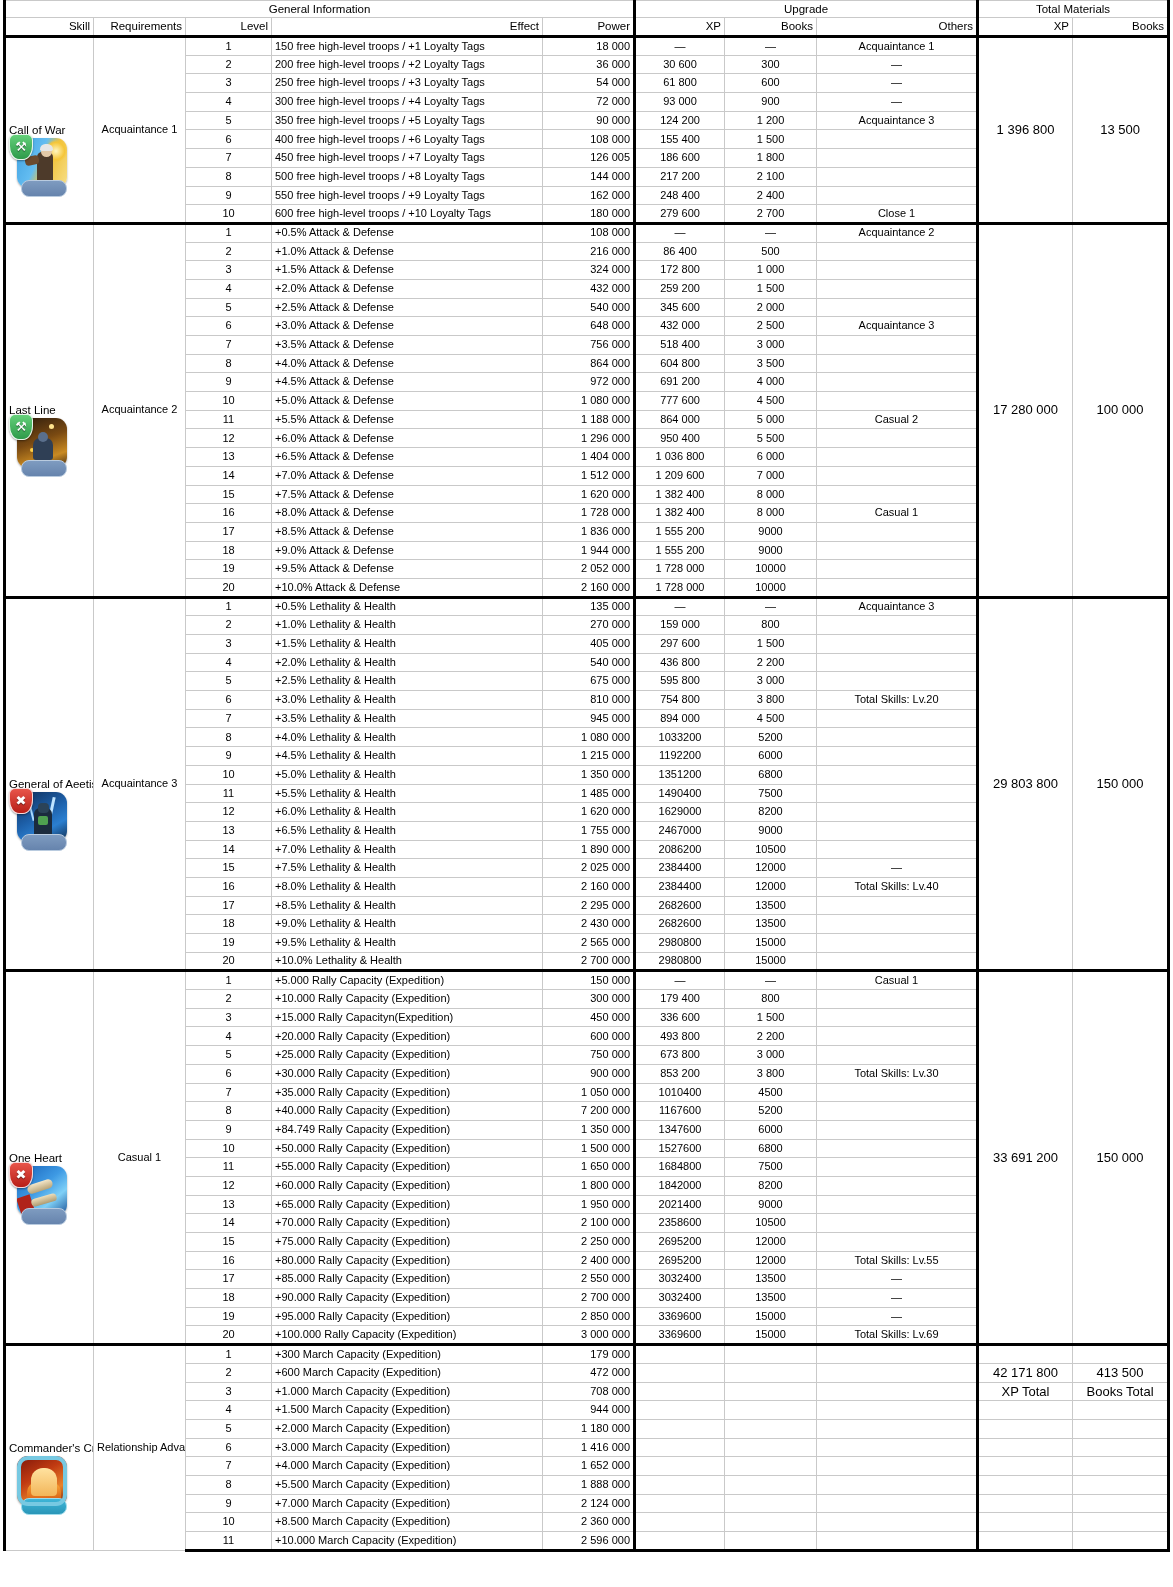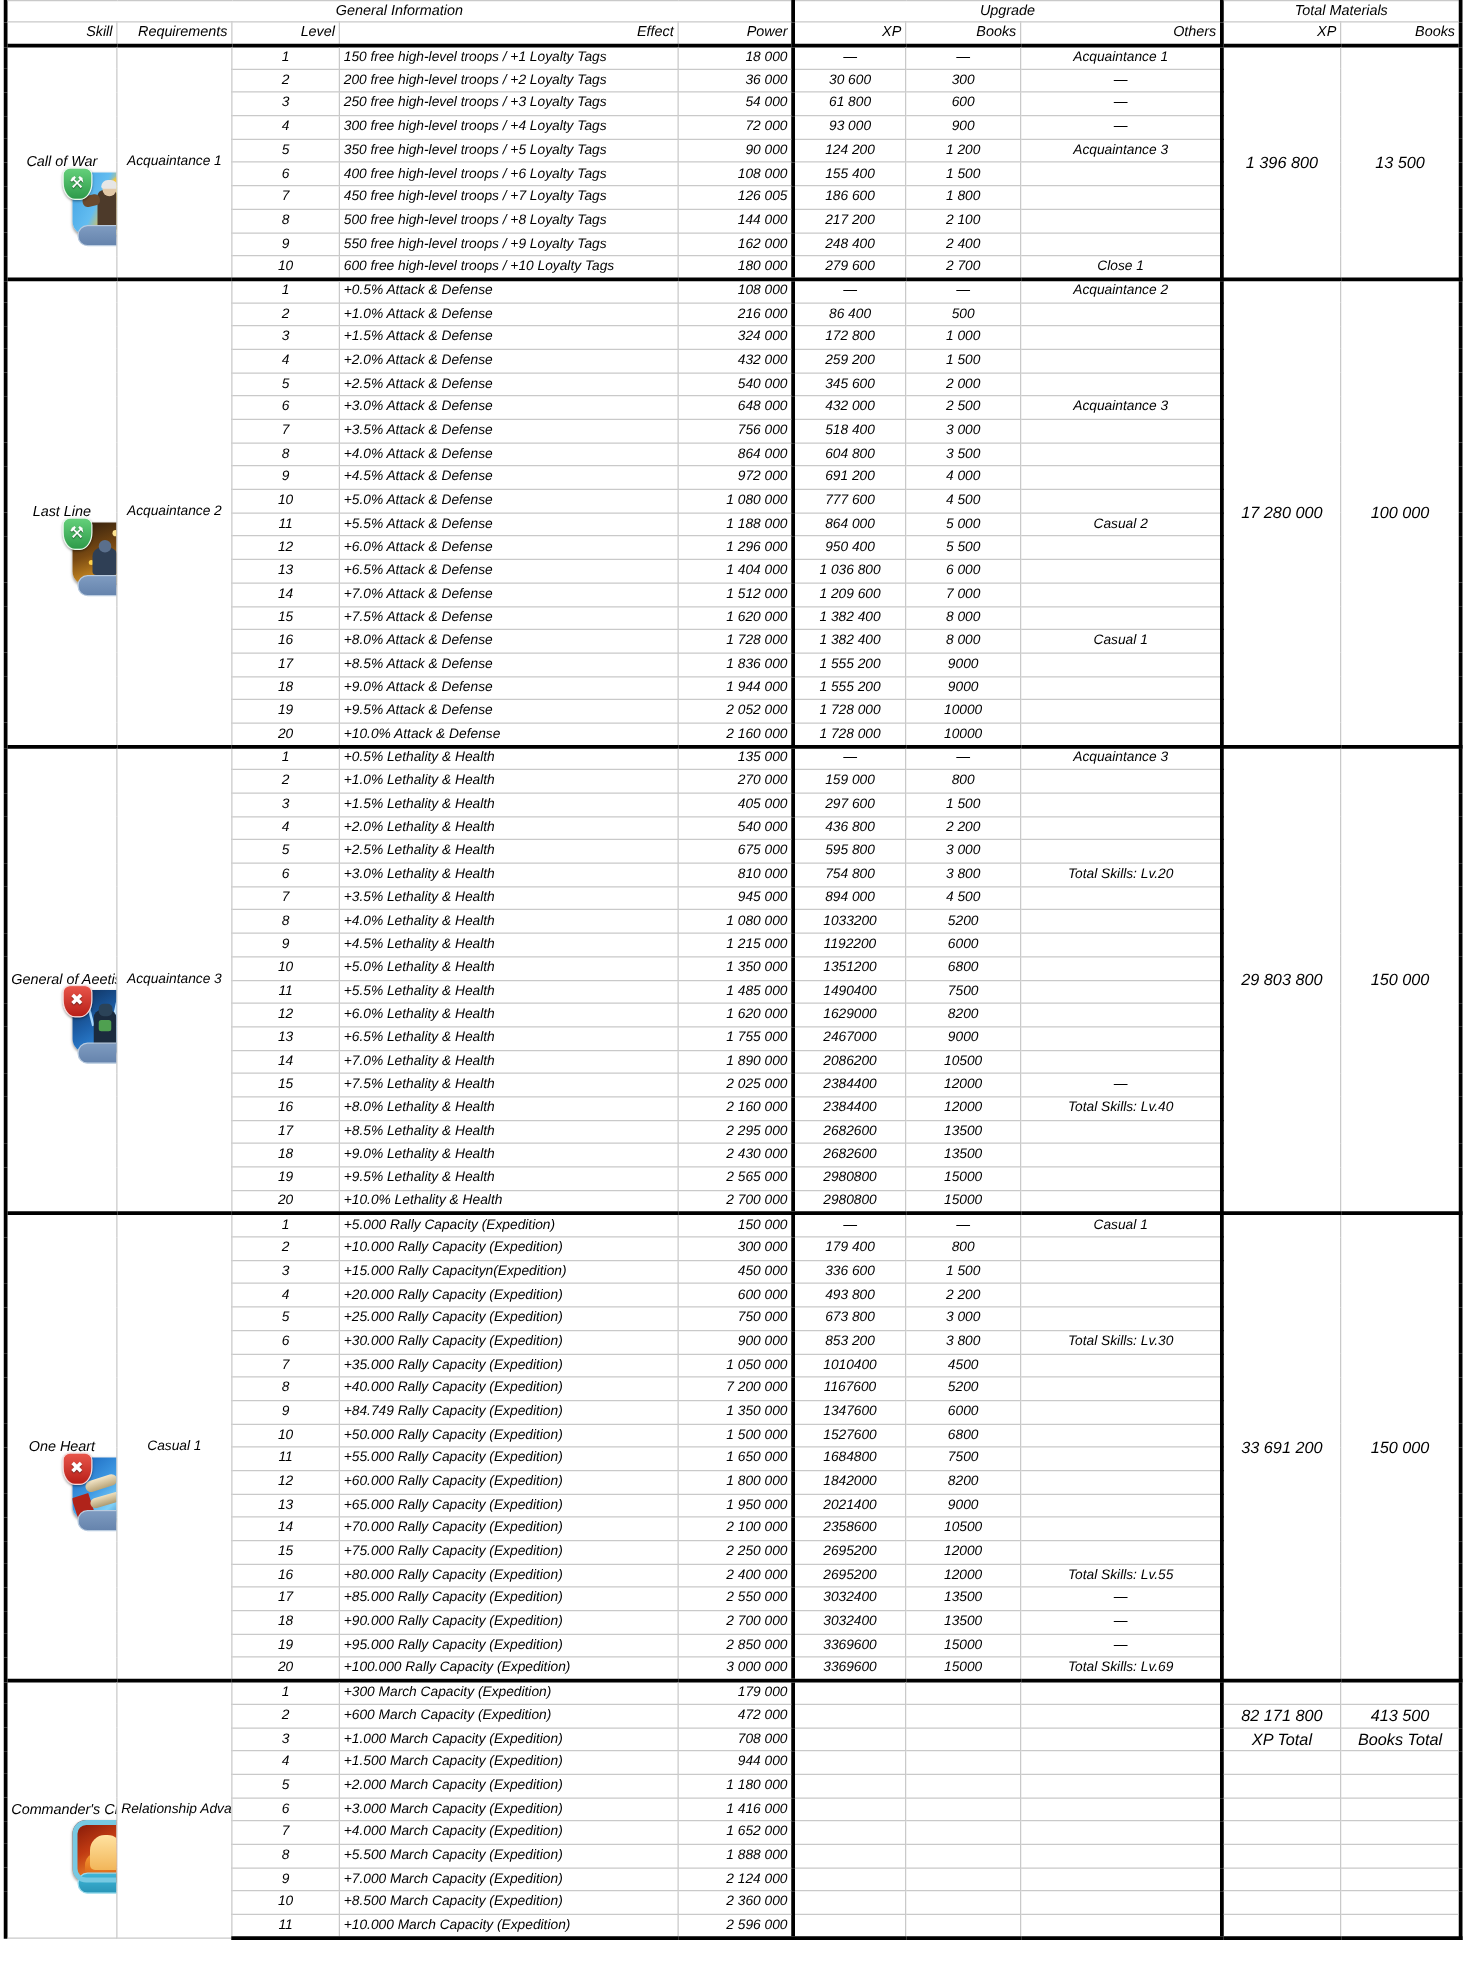--- a/index.html
+++ b/index.html
@@ -22,7 +22,6 @@
     margin-left:3px;
     font-size:11px;
     color:#000;
-    font-style:italic;
   }
   table.grid td, table.grid th{
     padding:0 3px;

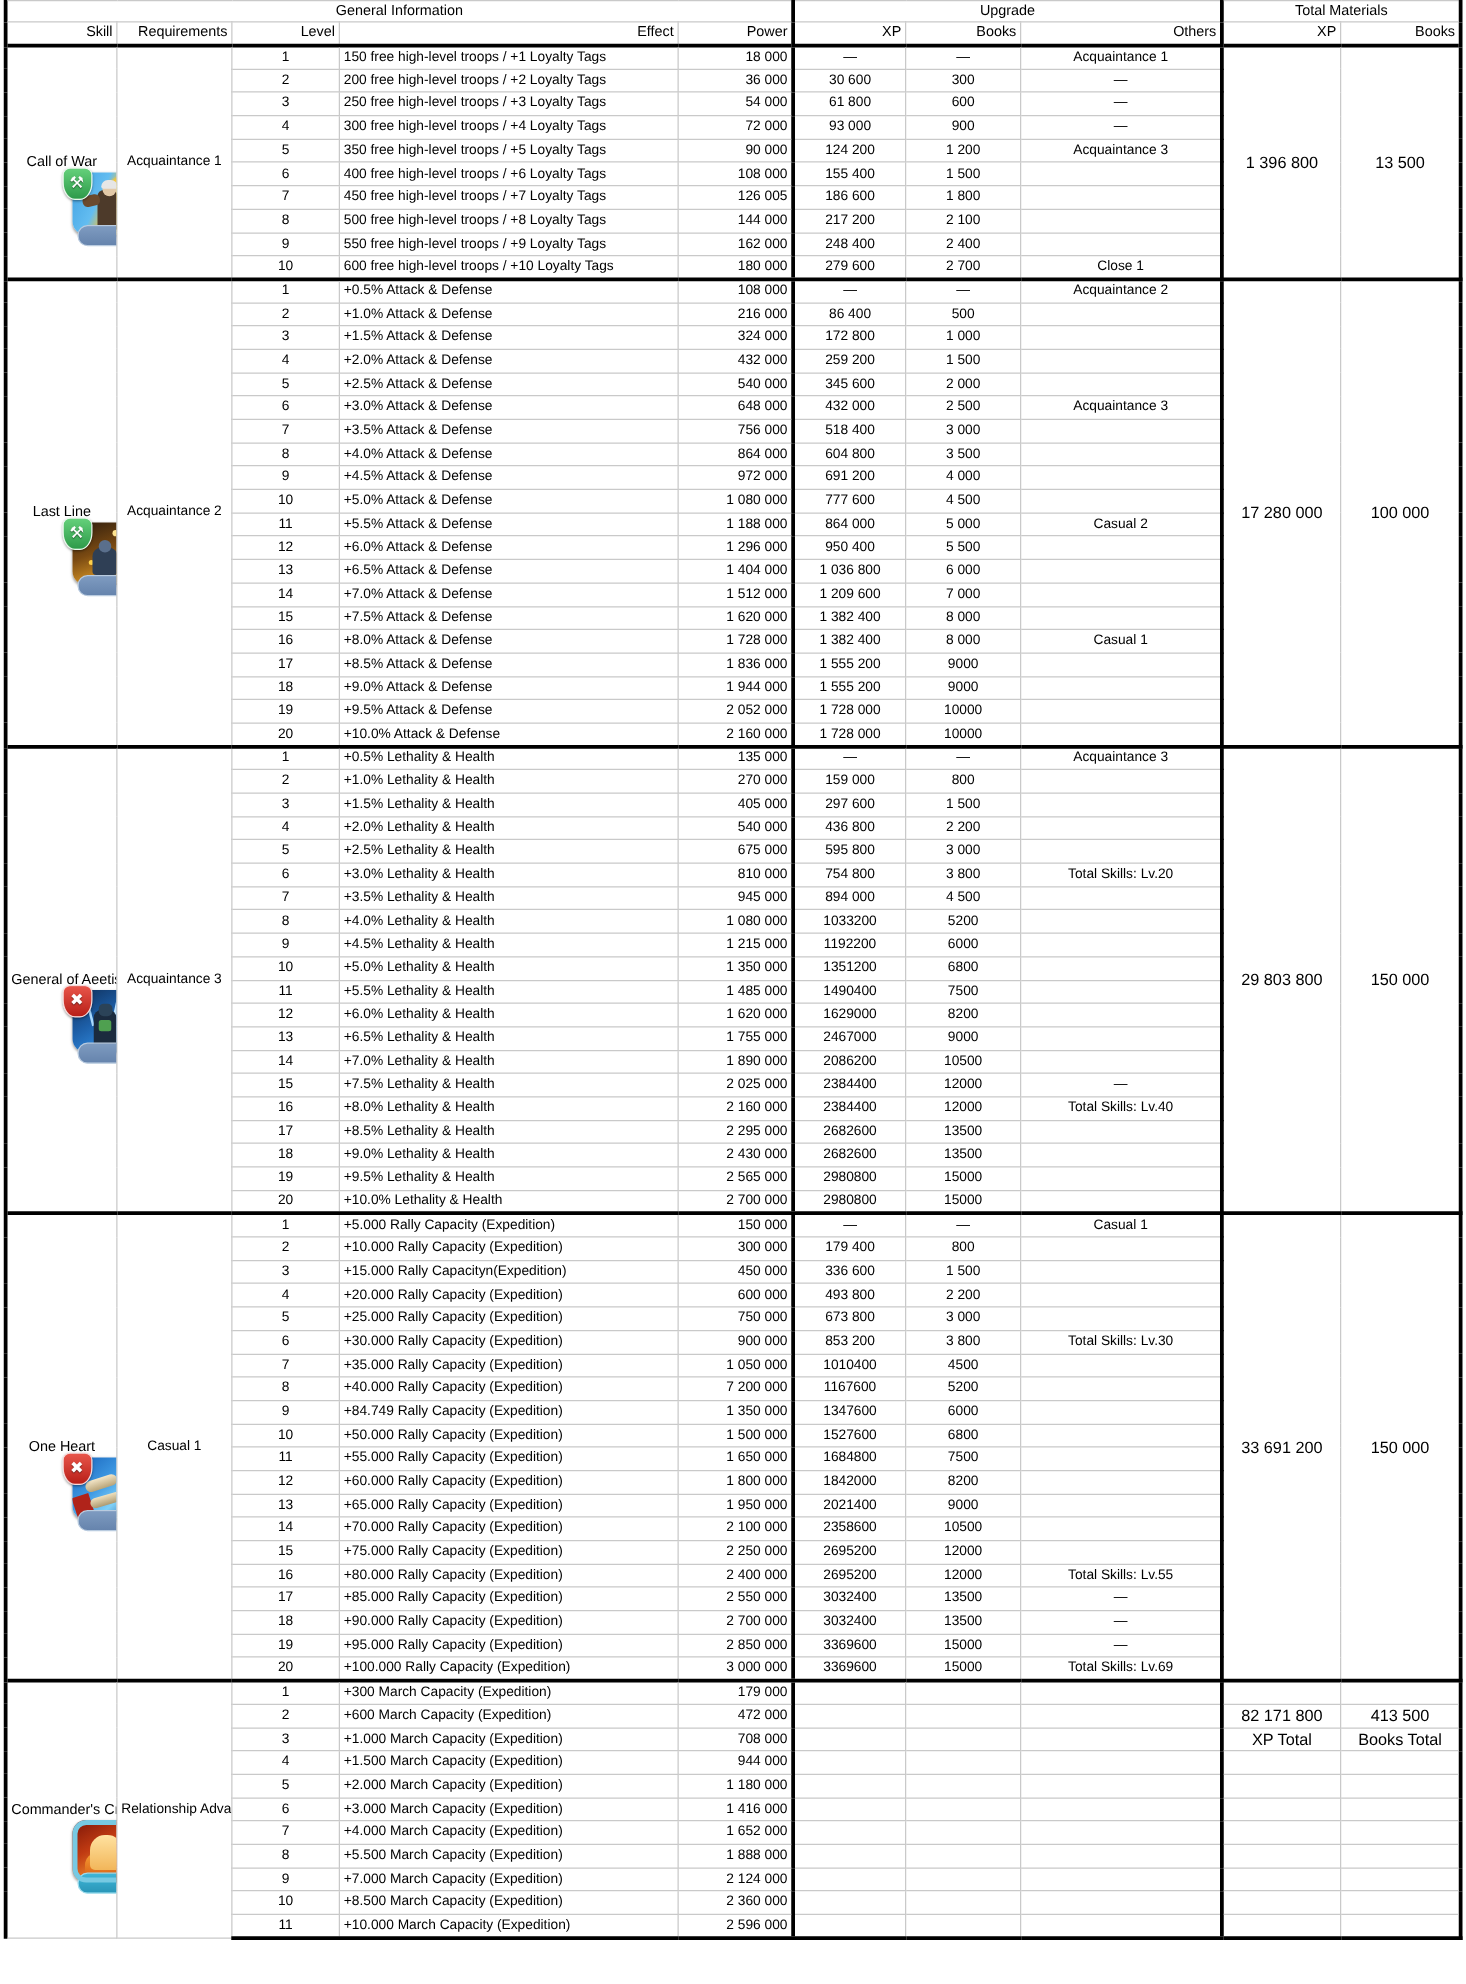--- a/index.html
+++ b/index.html
@@ -60,7 +60,6 @@
   .row-h{height:18.7px;}
 
   .skillname{
-    text-align:center;
     font-weight:bold;
     font-size:11.5px;
     vertical-align:top;

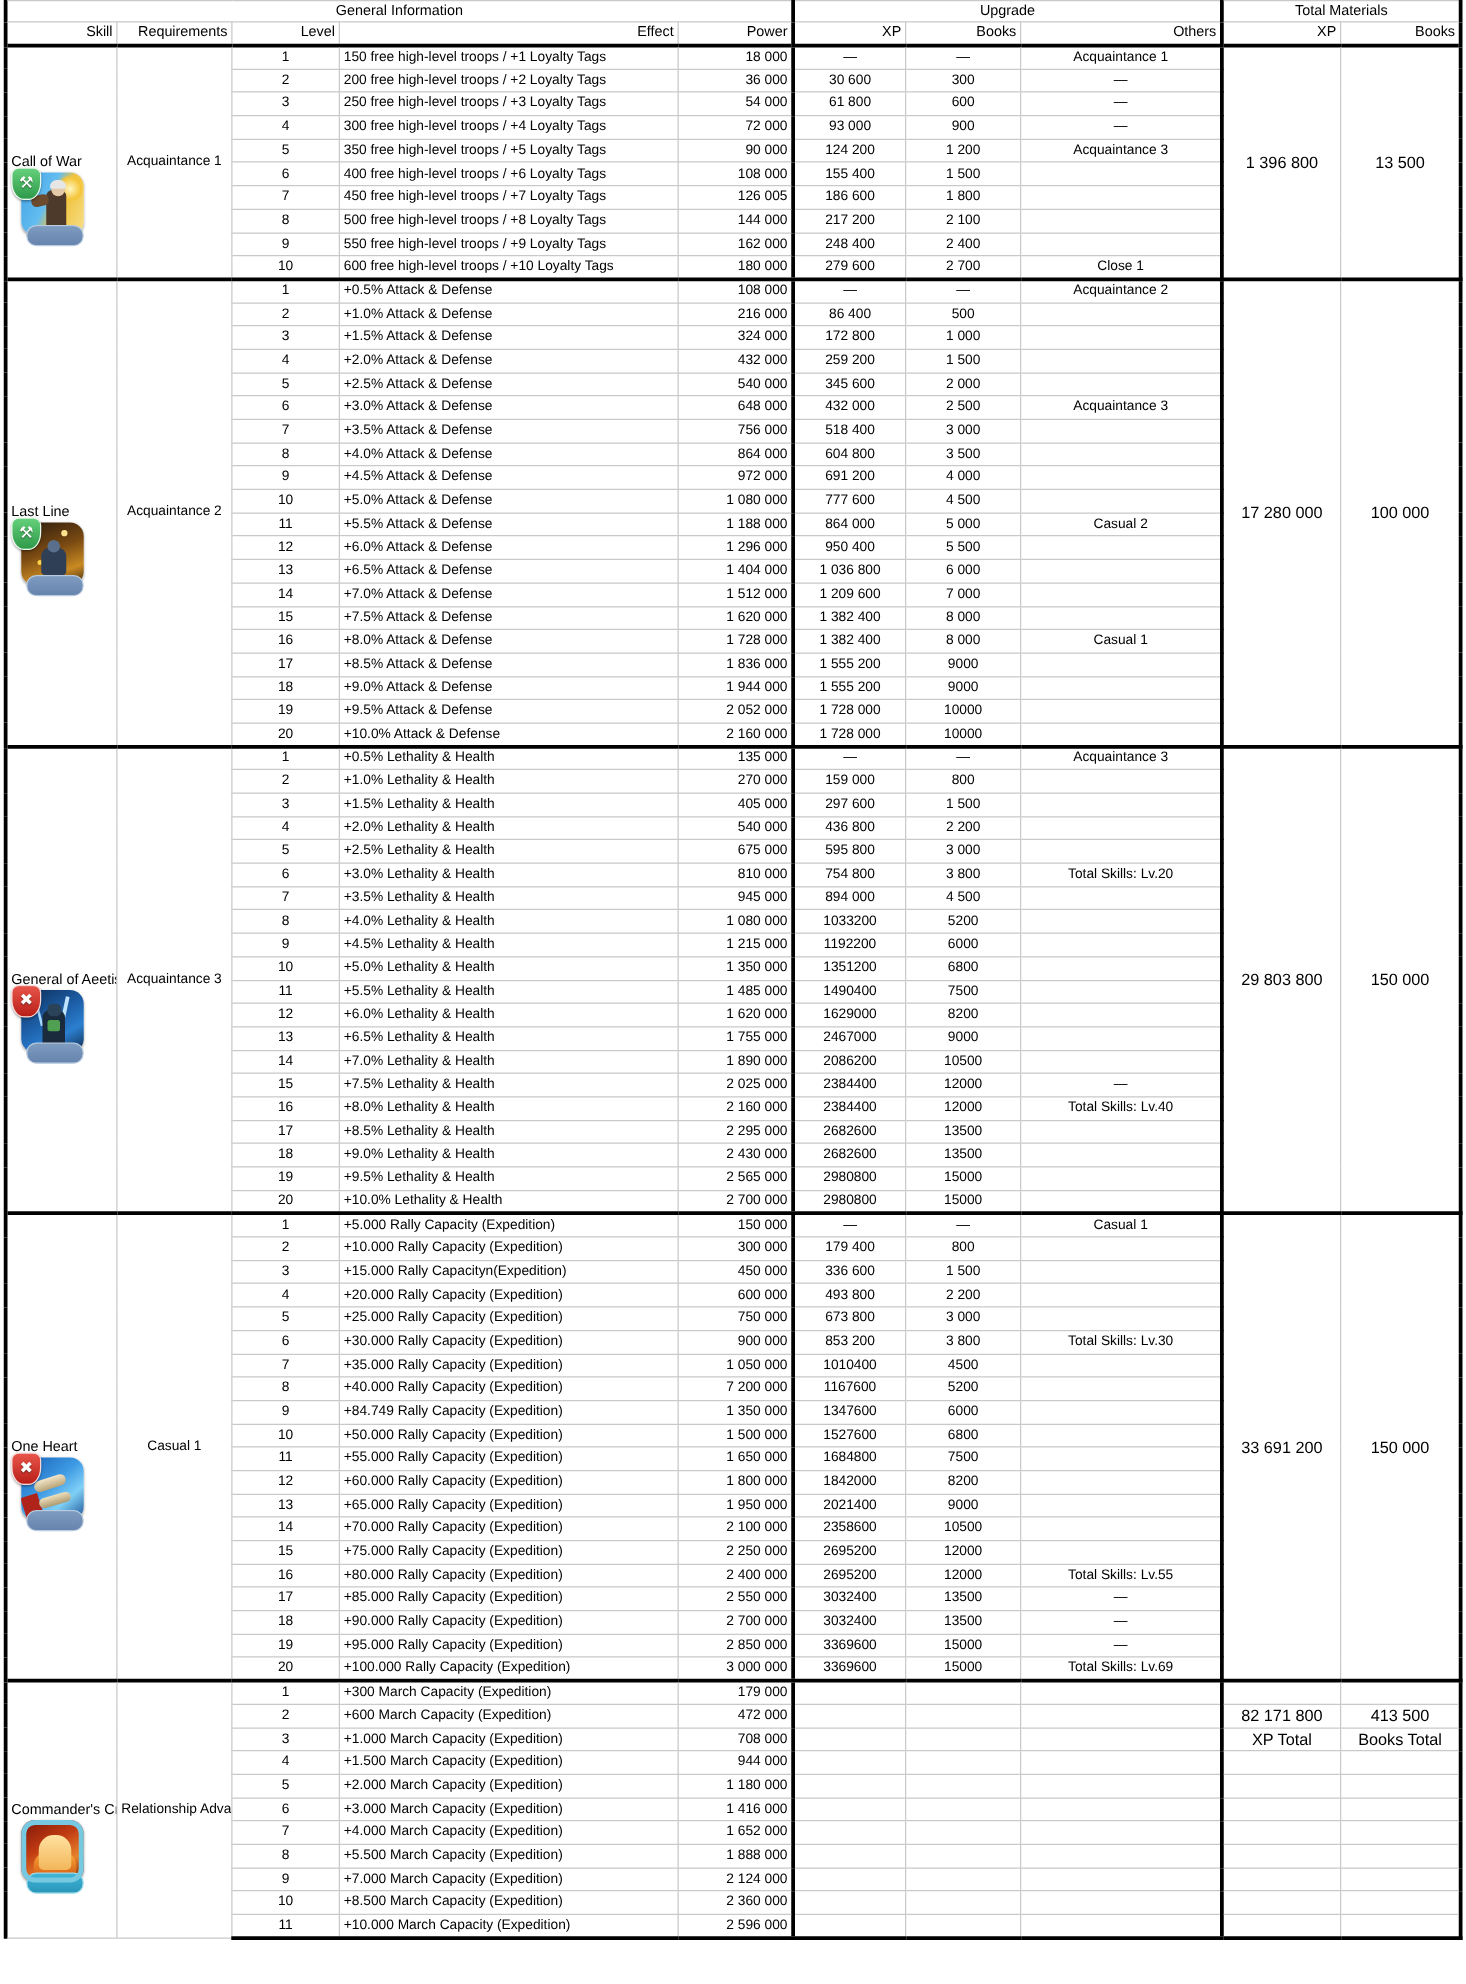--- a/index.html
+++ b/index.html
@@ -831,7 +831,7 @@
           <td class="c-center tb-left"></td>
           <td class="c-center"></td>
           <td class="otherscell"></td>
-          <td class="totcell tb-left">82 171 800</td>
+          <td class="totcell tb-left">42 171 800</td>
           <td class="totcell tb-right">413 500</td>
         </tr>
         <tr class="row-h">

